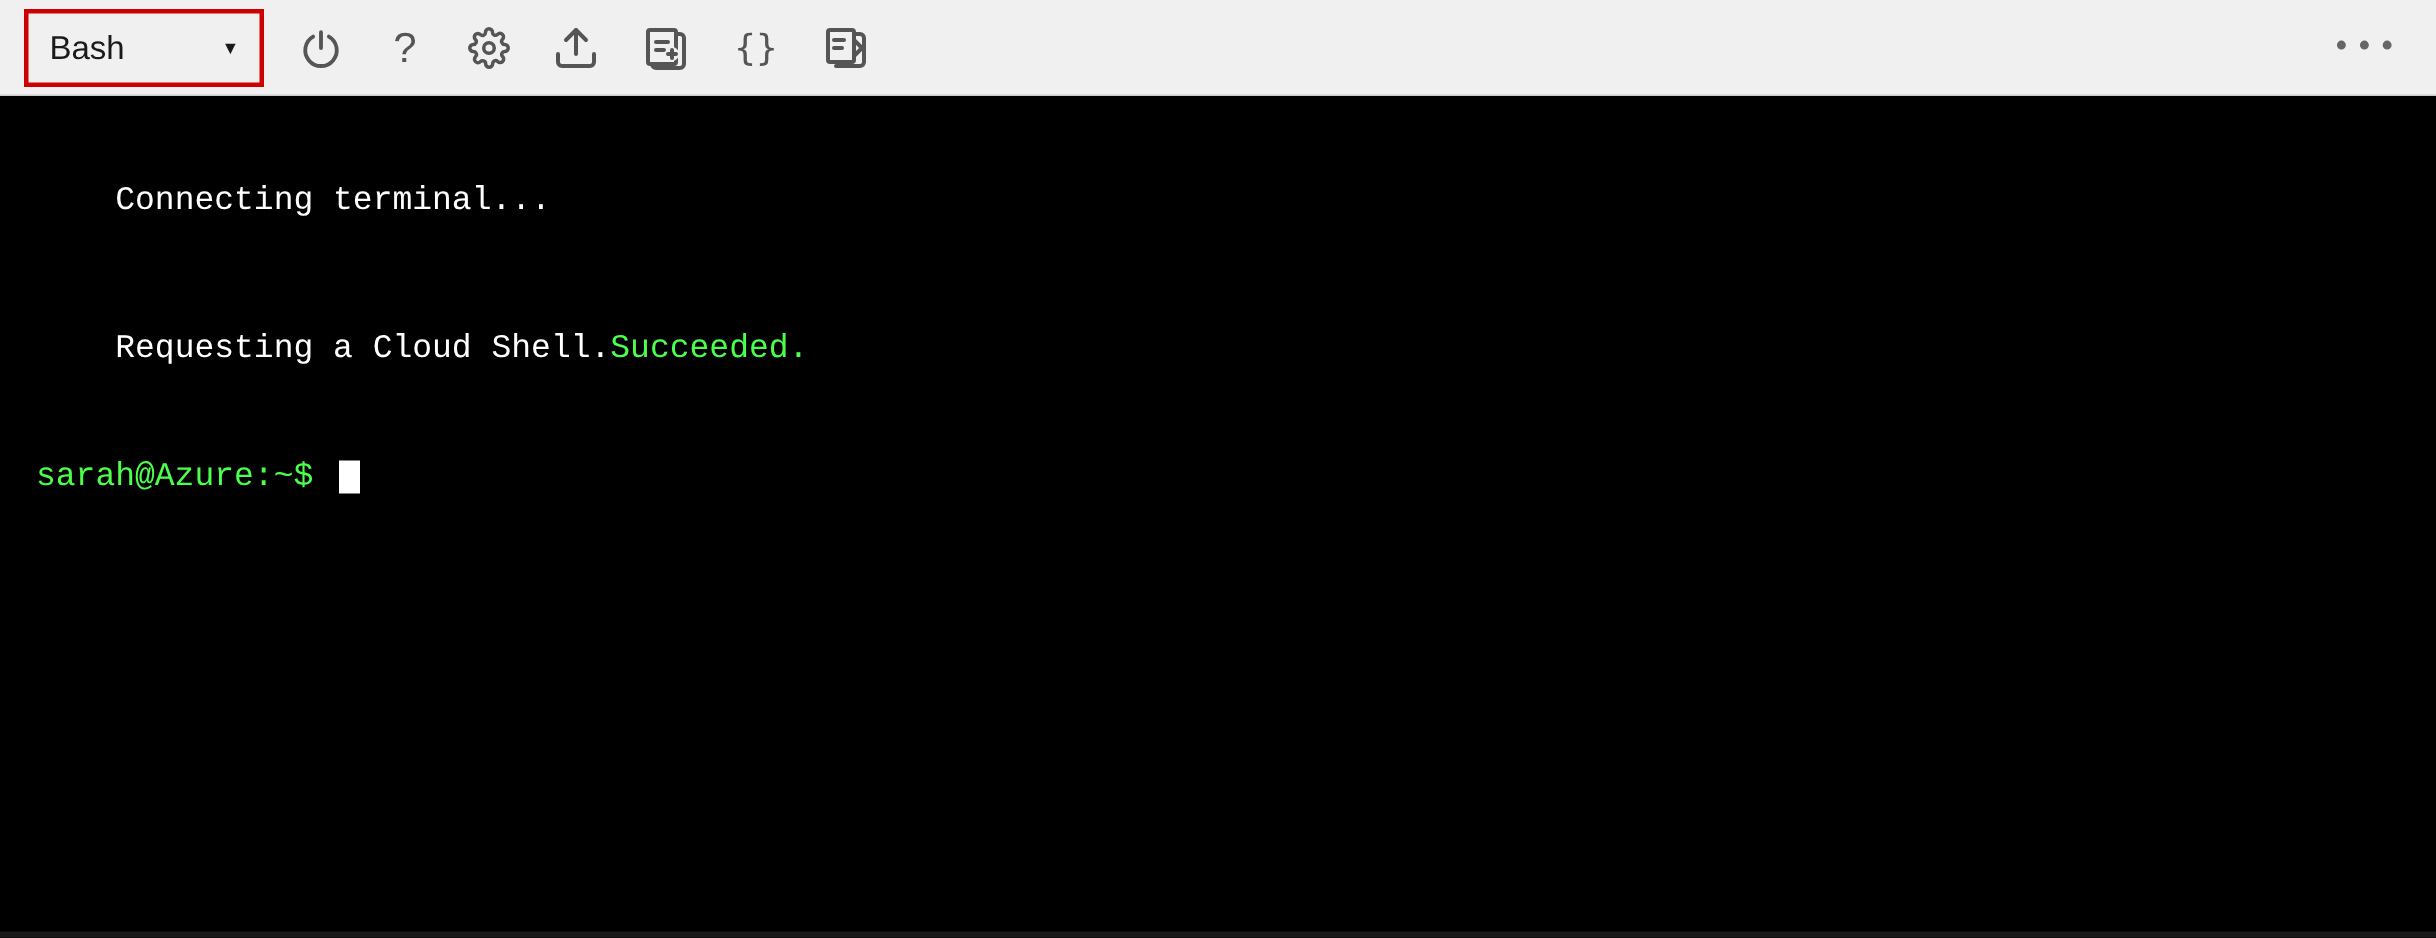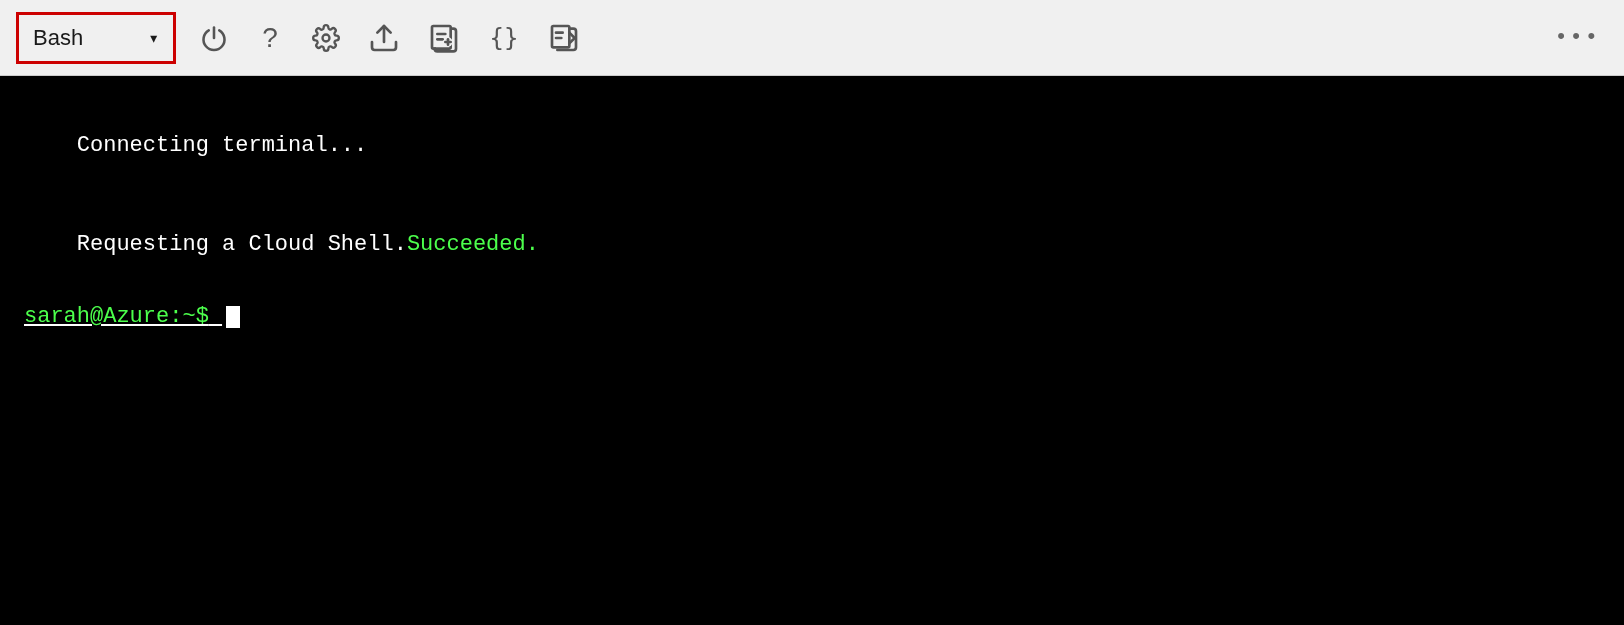--- a/index.html
+++ b/index.html
@@ -21,7 +21,7 @@
       display: flex;
       align-items: center;
       background: #f0f0f0;
-      height: 76px;
+      height: 64px;
       padding: 0 16px;
       gap: 20px;
       border-bottom: 1px solid #ccc;

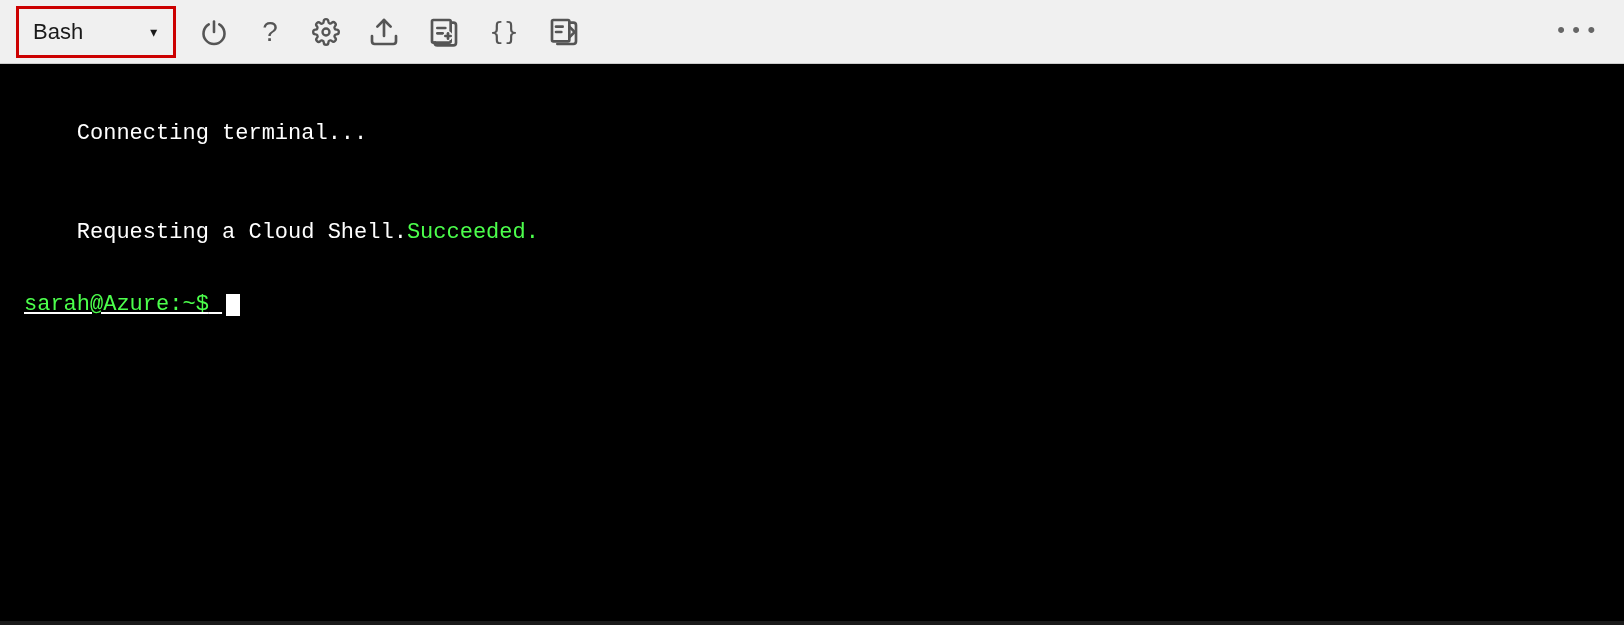--- a/index.html
+++ b/index.html
@@ -101,8 +101,7 @@
     .prompt-line {
       display: flex;
       align-items: center;
-      margin-top: 6px;
-      text-decoration: underline;
+      margin-top: 19px;
     }
 
     .prompt-user {

